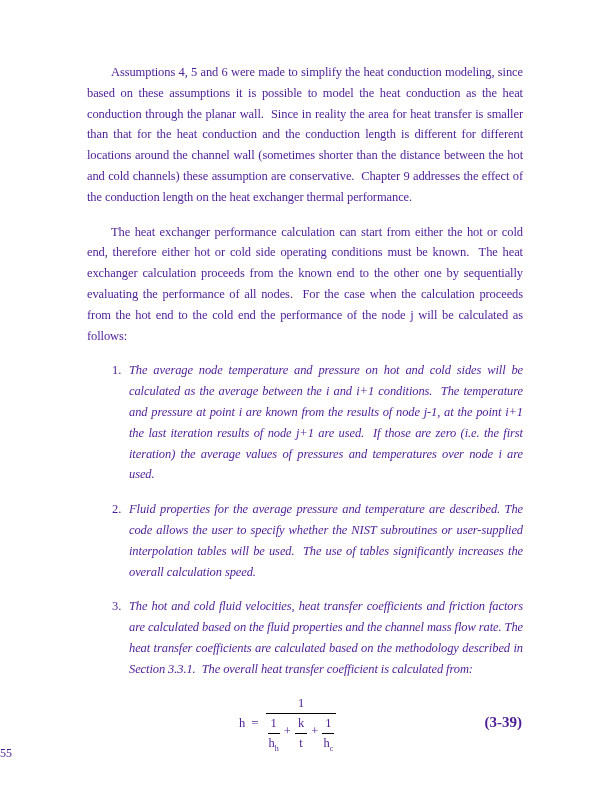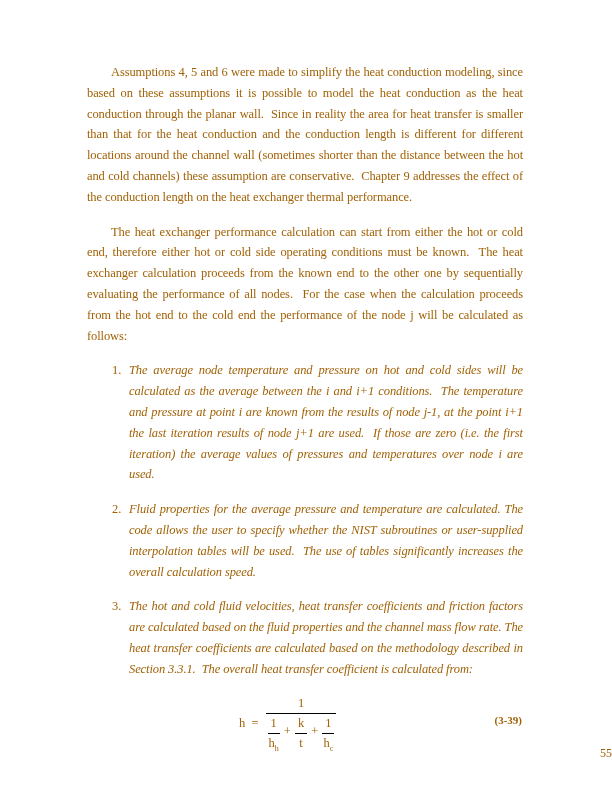--- a/index.html
+++ b/index.html
@@ -9,7 +9,7 @@
     height: 792px;
     background: #ffffff;
     font-family: "Liberation Serif", serif;
-    color: #a16207;
+    color: #4c1d95;
     overflow: hidden;
   }
   .content {

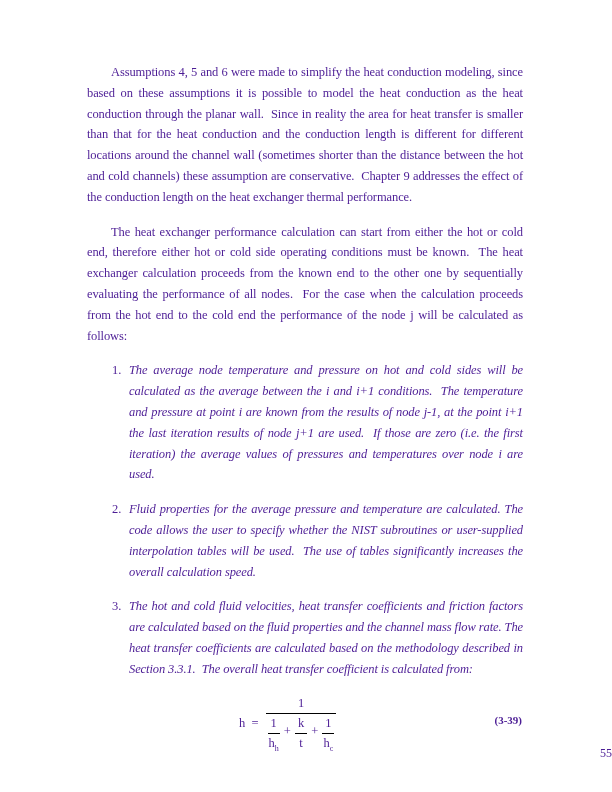--- a/index.html
+++ b/index.html
@@ -112,7 +112,7 @@
 
     <div class="list-item">
       <span class="list-num">2.</span>
-      <span class="item-text">Fluid properties for the average pressure and temperature are calculated. The code allows the user to specify whether the NIST subroutines or user-supplied interpolation tables will be used.  The use of tables significantly increases the overall calculation speed.</span>
+      <span class="item-text">Fluid properties for the average pressure and temperature are described. The code allows the user to specify whether the NIST subroutines or user-supplied interpolation tables will be used.  The use of tables significantly increases the overall calculation speed.</span>
     </div>
 
     <div class="list-item">

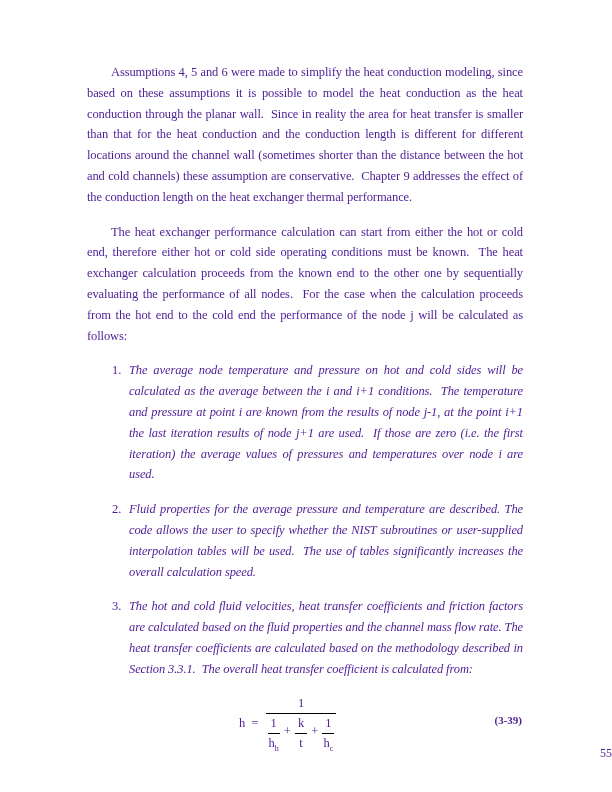--- a/index.html
+++ b/index.html
@@ -83,7 +83,7 @@
     right: 1px;
     top: 18px;
     font-weight: bold;
-    font-size: 11px;
+    font-size: 15px;
     margin-left: 29px;
   }
   .page-number {

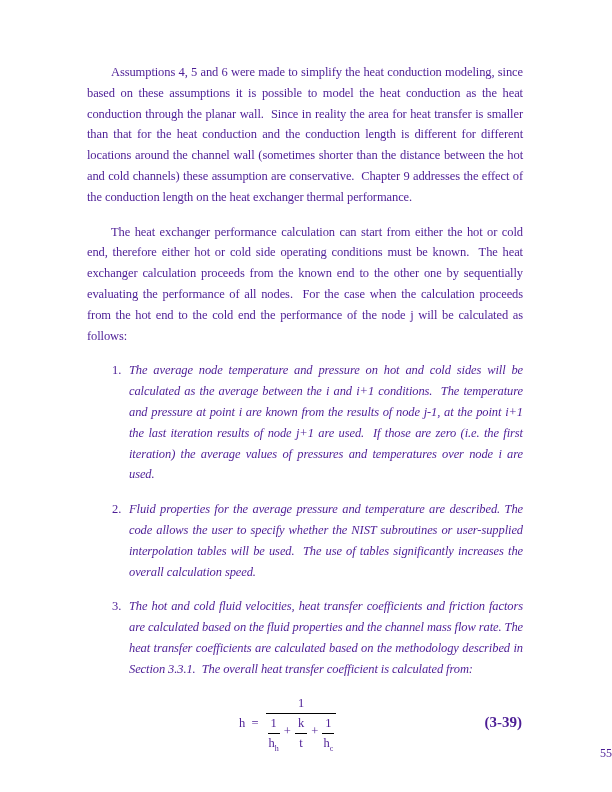--- a/index.html
+++ b/index.html
@@ -91,7 +91,7 @@
     bottom: 31px;
     left: 0;
     width: 100%;
-    text-align: right;
+    text-align: left;
     font-size: 12px;
   }
 </style>

